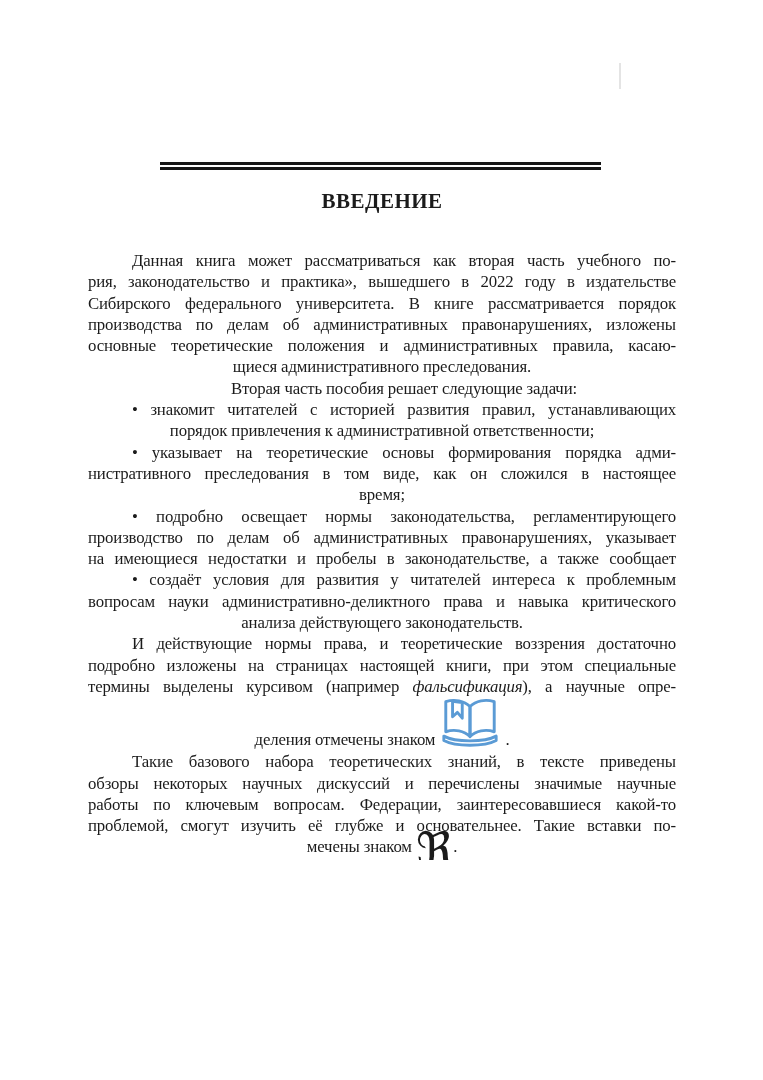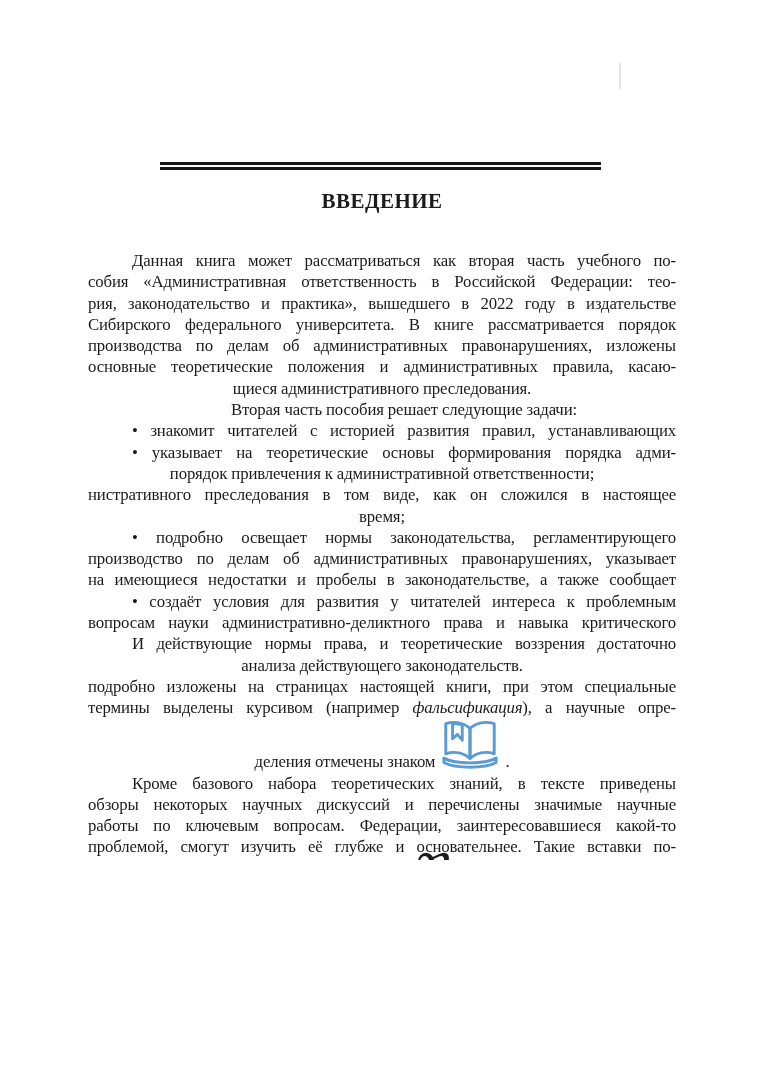--- a/index.html
+++ b/index.html
@@ -65,7 +65,6 @@
   <h1 class="heading">ВВЕДЕНИЕ</h1>
   <div class="body-text">
       <div class="line first j">Данная книга может рассматриваться как вторая часть учебного по-</div>
-      <div class="line j">собия «Административная ответственность в Российской Федерации: тео-</div>
       <div class="line j">рия, законодательство и практика», вышедшего в 2022 году в издательстве</div>
       <div class="line j">Сибирского федерального университета. В книге рассматривается порядок</div>
       <div class="line j">производства по делам об административных правонарушениях, изложены</div>

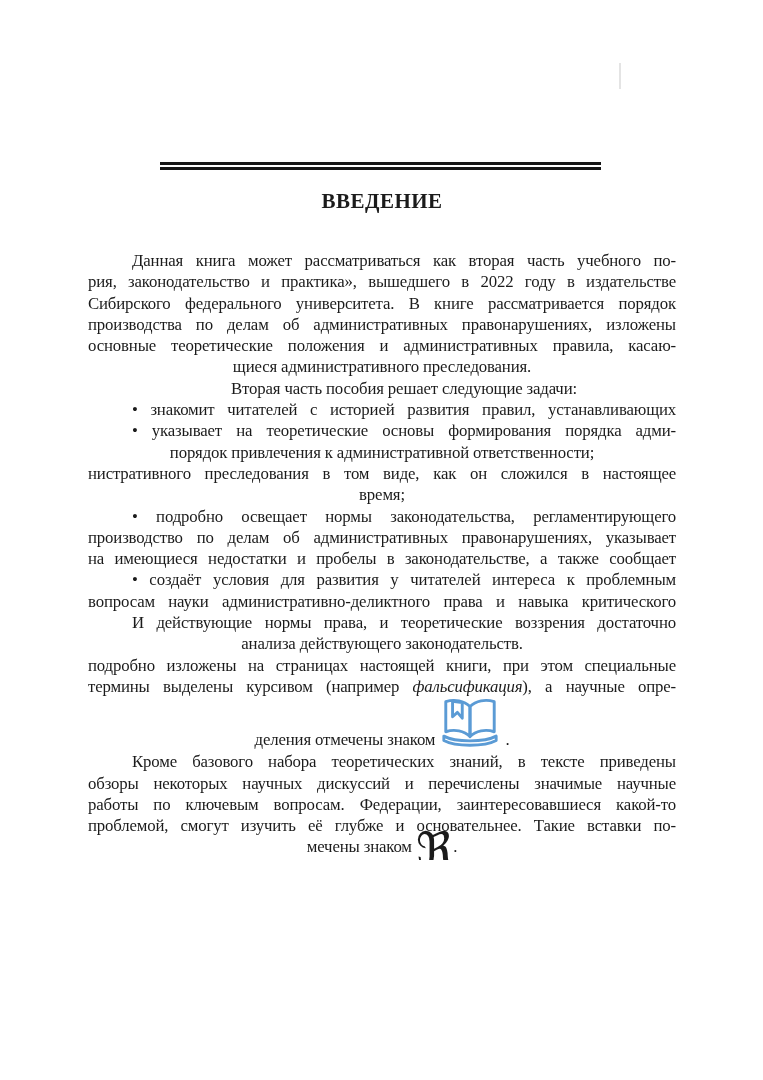--- a/index.html
+++ b/index.html
@@ -72,8 +72,8 @@
       <div class="line">щиеся административного преследования.</div>
       <div class="line first">Вторая часть пособия решает следующие задачи:</div>
       <div class="line first j">• знакомит читателей с историей развития правил, устанавливающих</div>
+      <div class="line">порядок привлечения к административной ответственности;</div>
       <div class="line first j">• указывает на теоретические основы формирования порядка адми-</div>
-      <div class="line">порядок привлечения к административной ответственности;</div>
       <div class="line j">нистративного преследования в том виде, как он сложился в настоящее</div>
       <div class="line">время;</div>
       <div class="line first j">• подробно освещает нормы законодательства, регламентирующего</div>

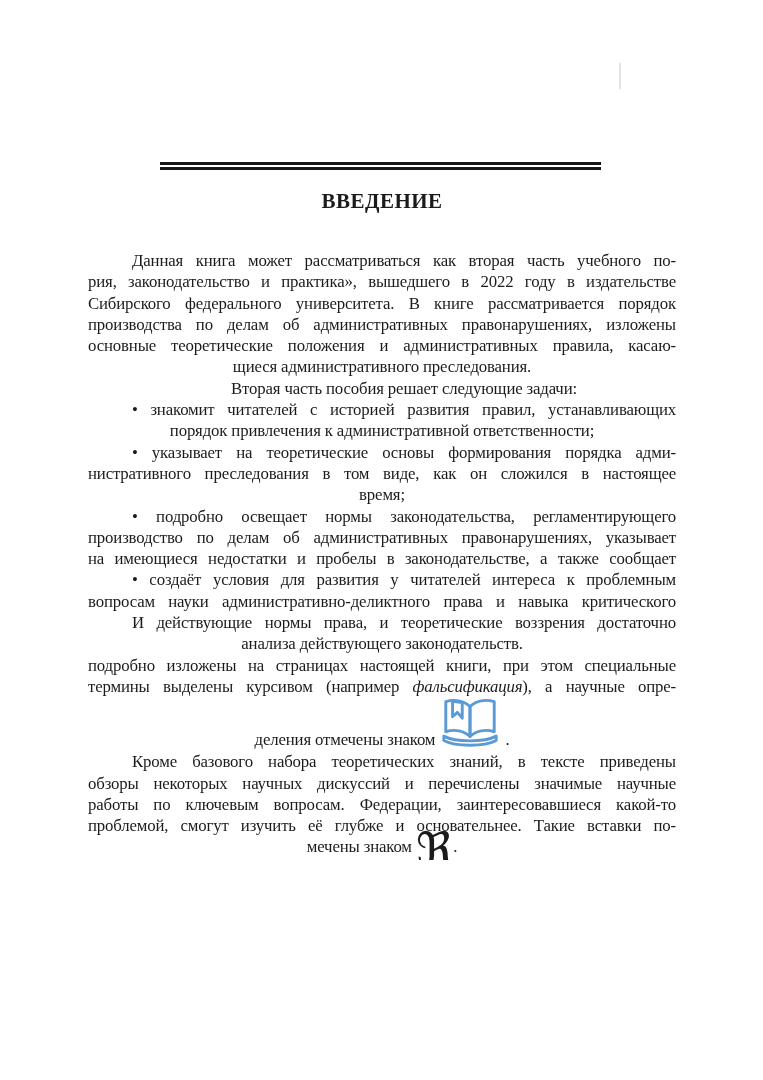--- a/index.html
+++ b/index.html
@@ -81,8 +81,8 @@
       <div class="line j">на имеющиеся недостатки и пробелы в законодательстве, а также сообщает</div>
       <div class="line first j">• создаёт условия для развития у читателей интереса к проблемным</div>
       <div class="line j">вопросам науки административно-деликтного права и навыка критического</div>
+      <div class="line">анализа действующего законодательств.</div>
       <div class="line first j">И действующие нормы права, и теоретические воззрения достаточно</div>
-      <div class="line">анализа действующего законодательств.</div>
       <div class="line j">подробно изложены на страницах настоящей книги, при этом специальные</div>
       <div class="line j">термины выделены курсивом (например <i>фальсификация</i>), а научные опре-</div>
       <div class="line">деления отмечены знаком <span class="inline-icon"><svg width="62" height="54" viewBox="0 0 64 54" fill="none" stroke="#5b9bd5" stroke-width="3" stroke-linejoin="round" stroke-linecap="round">

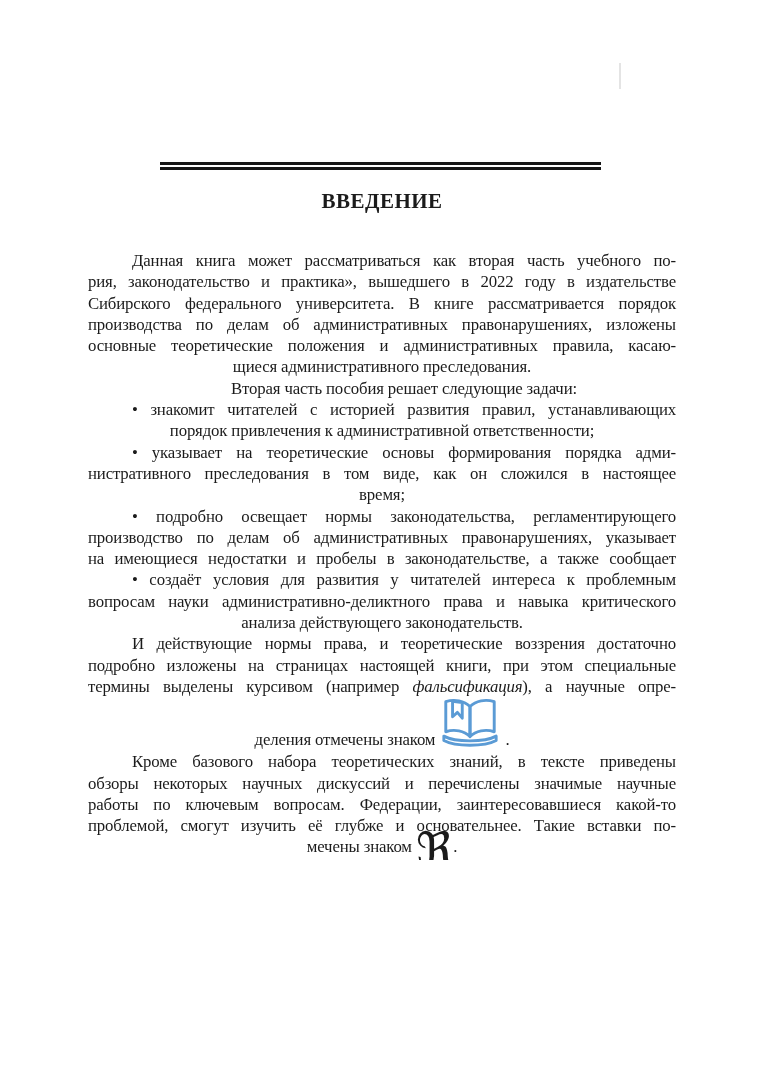--- a/index.html
+++ b/index.html
@@ -91,7 +91,7 @@
             <path d="M14 3.5 L24 5 L24 21 L19 15 L14 19.5 Z"></path>
             <path d="M5 39.5 C17 46 47 46 59 39.5 L59 44 C47 50.5 17 50.5 5 44 Z"></path>
           </svg></span> .</div>
-      <div class="line first j">Кроме базового набора теоретических знаний, в тексте приведены</div>
+      <div class="line first j">Такие базового набора теоретических знаний, в тексте приведены</div>
       <div class="line j">обзоры некоторых научных дискуссий и перечислены значимые научные</div>
       <div class="line j">работы по ключевым вопросам. Федерации, заинтересовавшиеся какой-то</div>
       <div class="line j">проблемой, смогут изучить её глубже и основательнее. Такие вставки по-</div>

